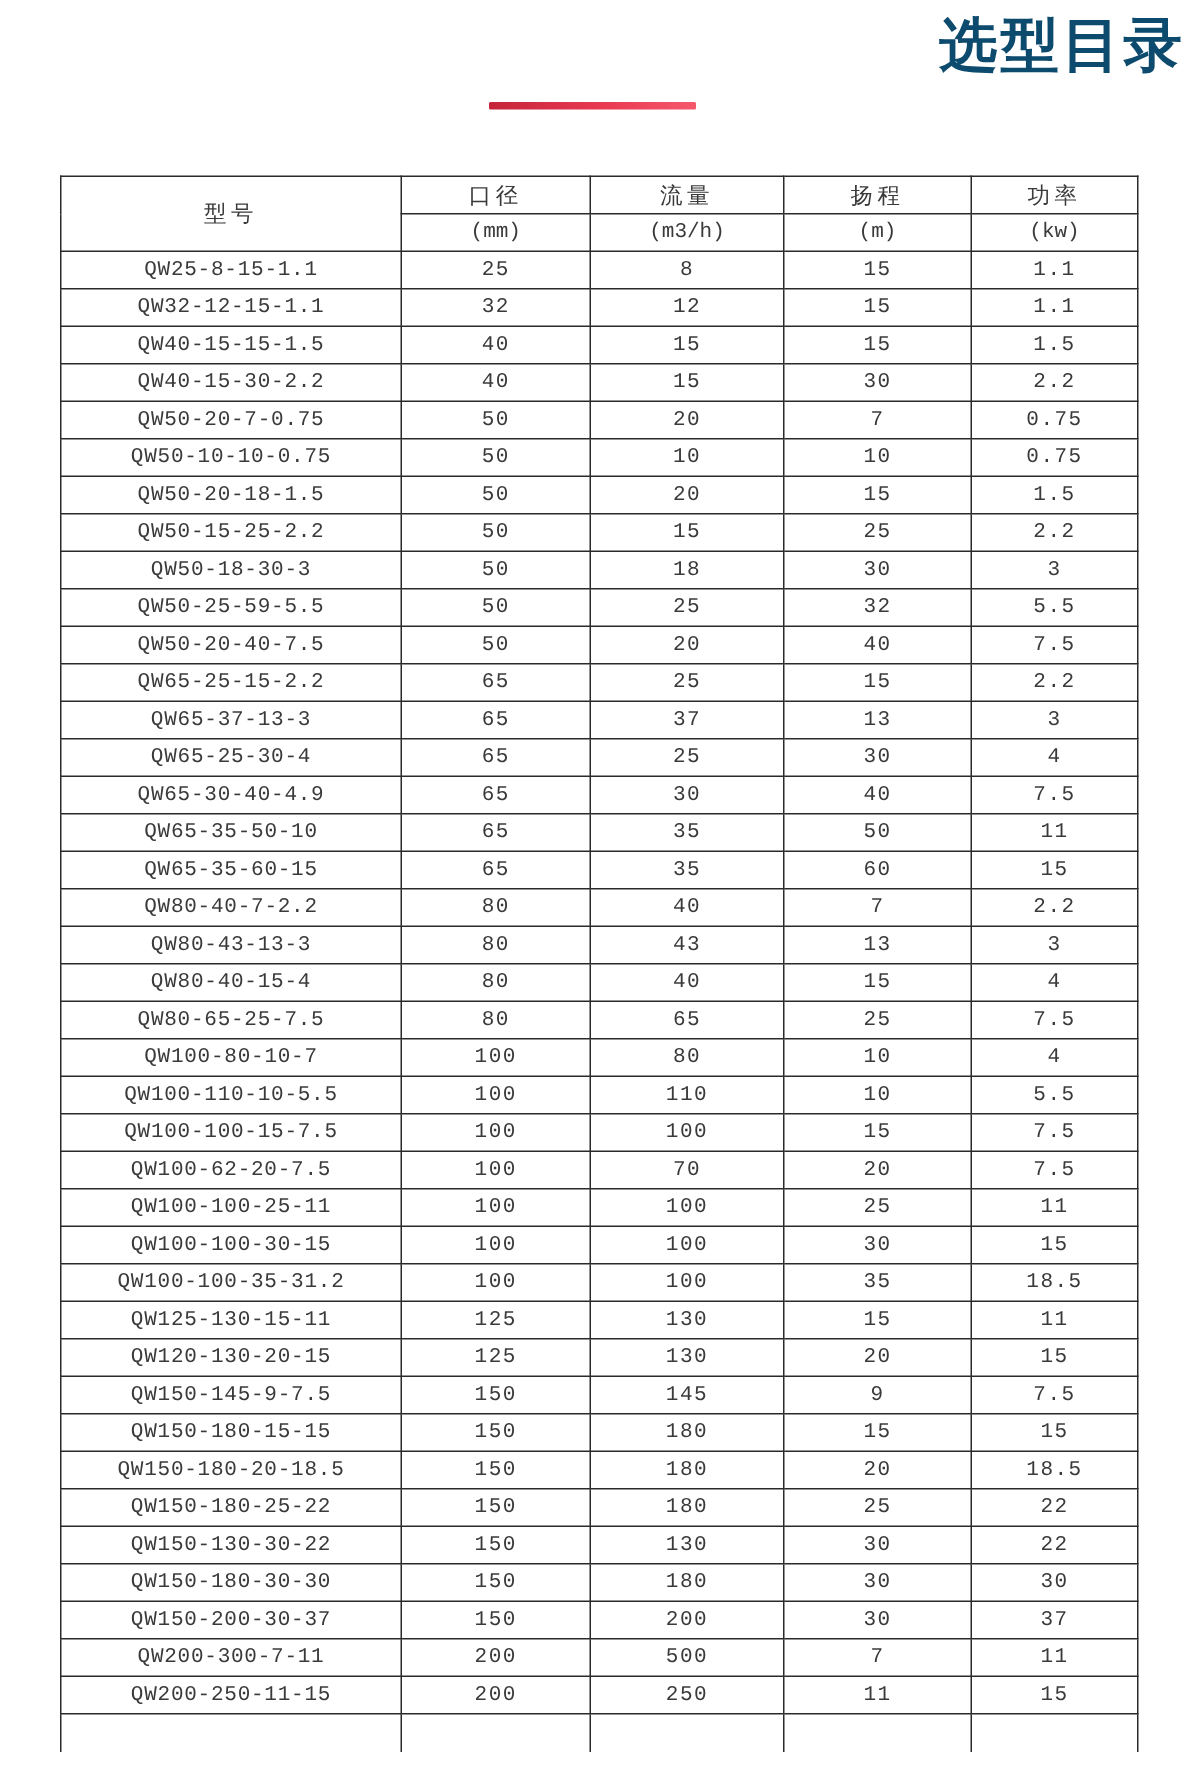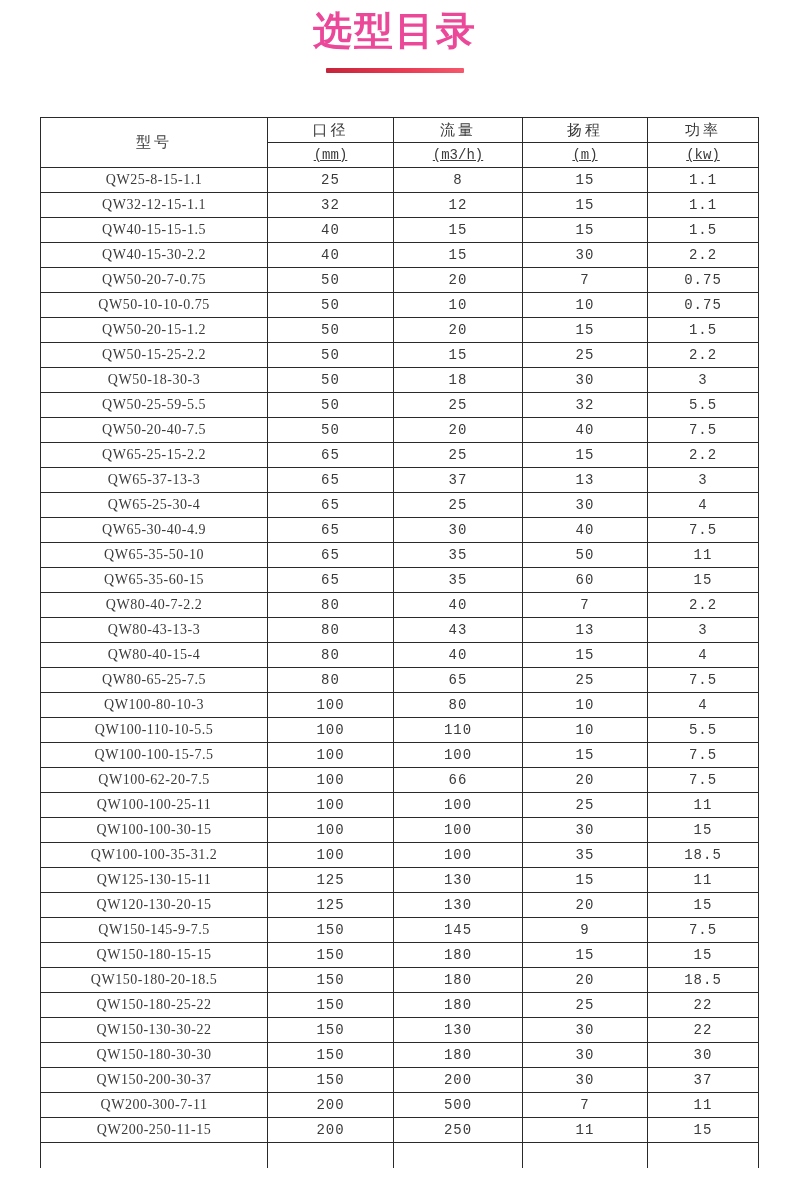--- a/index.html
+++ b/index.html
@@ -16,12 +16,12 @@
   }
   .page-title {
     margin: 6px 0 0 0;
-    text-align: center;
+    text-align: right;
     font-size: 39px;
     line-height: 50px;
     font-weight: 700;
     letter-spacing: 2px;
-    color: #ec4899;
+    color: #0c4a6e;
     font-family: "Liberation Sans", sans-serif;
   }
   .title-divider {

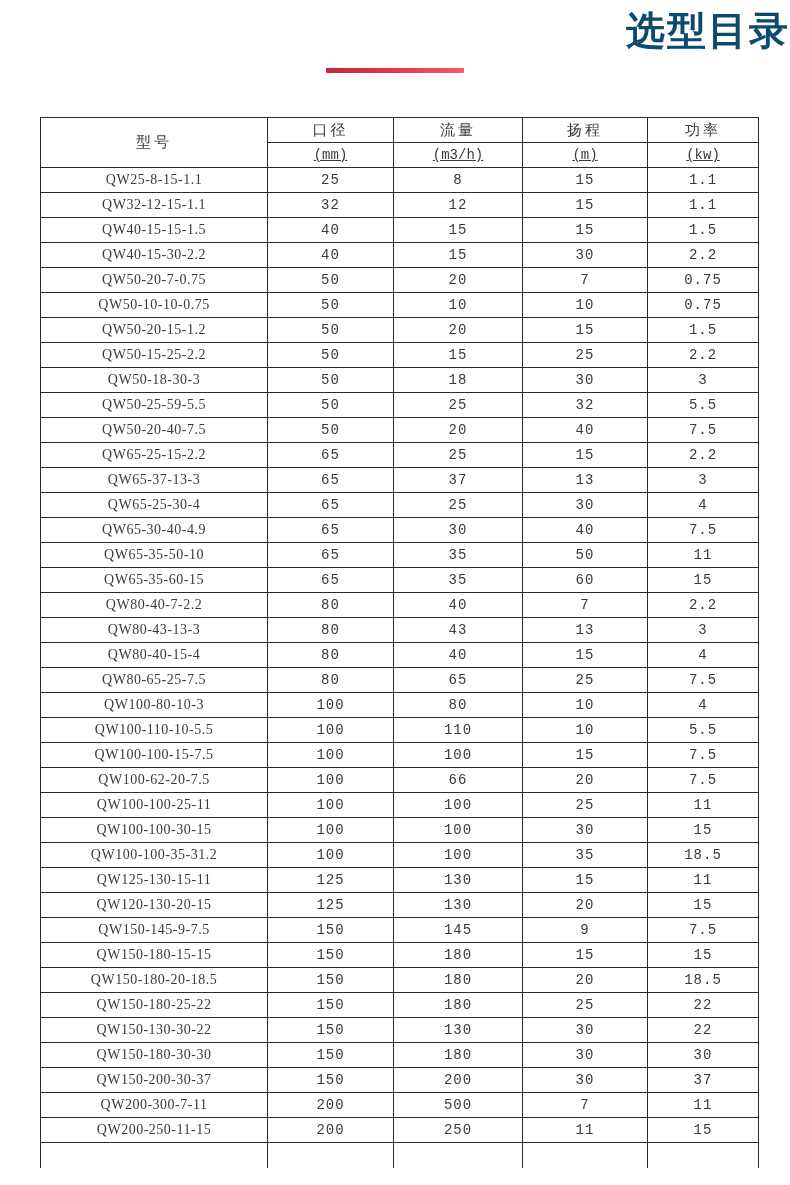--- a/index.html
+++ b/index.html
@@ -64,7 +64,7 @@
     font-size: 14px;
     color: #3c3c3c;
   }
-  .unit { letter-spacing: 0px; text-decoration: underline; }
+  .unit { letter-spacing: 0px; }
   .num  { letter-spacing: 1px; }
   .model { letter-spacing: 0.5px; font-family: Liberation Serif, serif; }
   tr.partial td { border-bottom: none; }

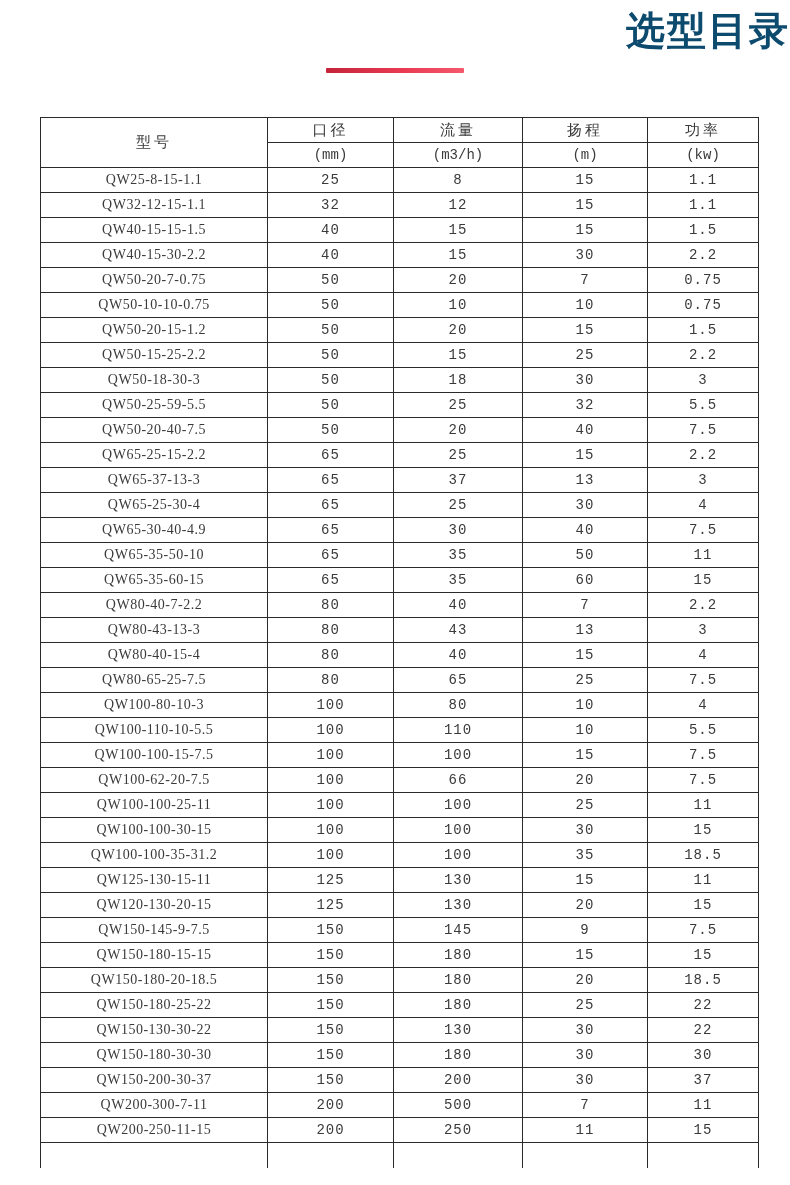--- a/index.html
+++ b/index.html
@@ -66,7 +66,7 @@
   }
   .unit { letter-spacing: 0px; }
   .num  { letter-spacing: 1px; }
-  .model { letter-spacing: 0.5px; font-family: Liberation Serif, serif; }
+  .model { letter-spacing: 0.5px; }
   tr.partial td { border-bottom: none; }
 </style>
 </head>

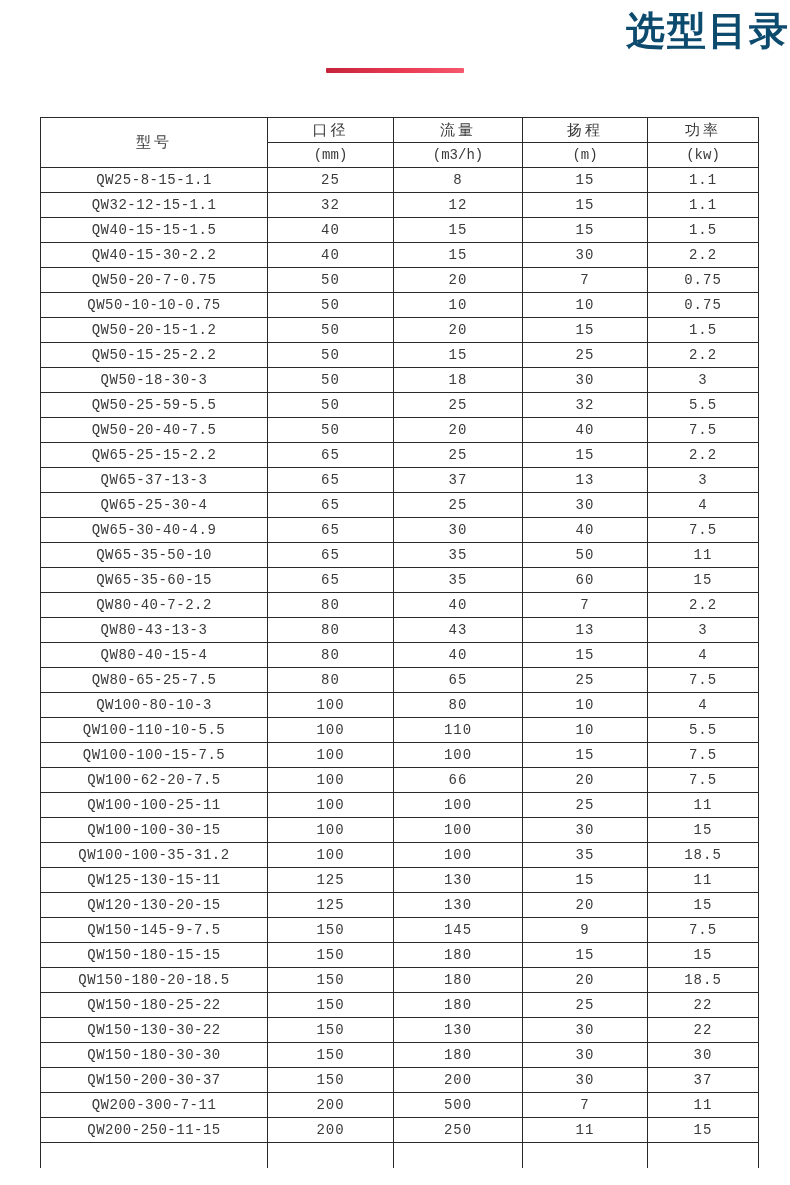--- a/index.html
+++ b/index.html
@@ -143,7 +143,7 @@
         <td class="num">0.75</td>
       </tr>
       <tr>
-        <td class="model">QW50-20-15-1.2</td>
+        <td class="model">QW50-20-18-1.5</td>
         <td class="num">50</td>
         <td class="num">20</td>
         <td class="num">15</td>

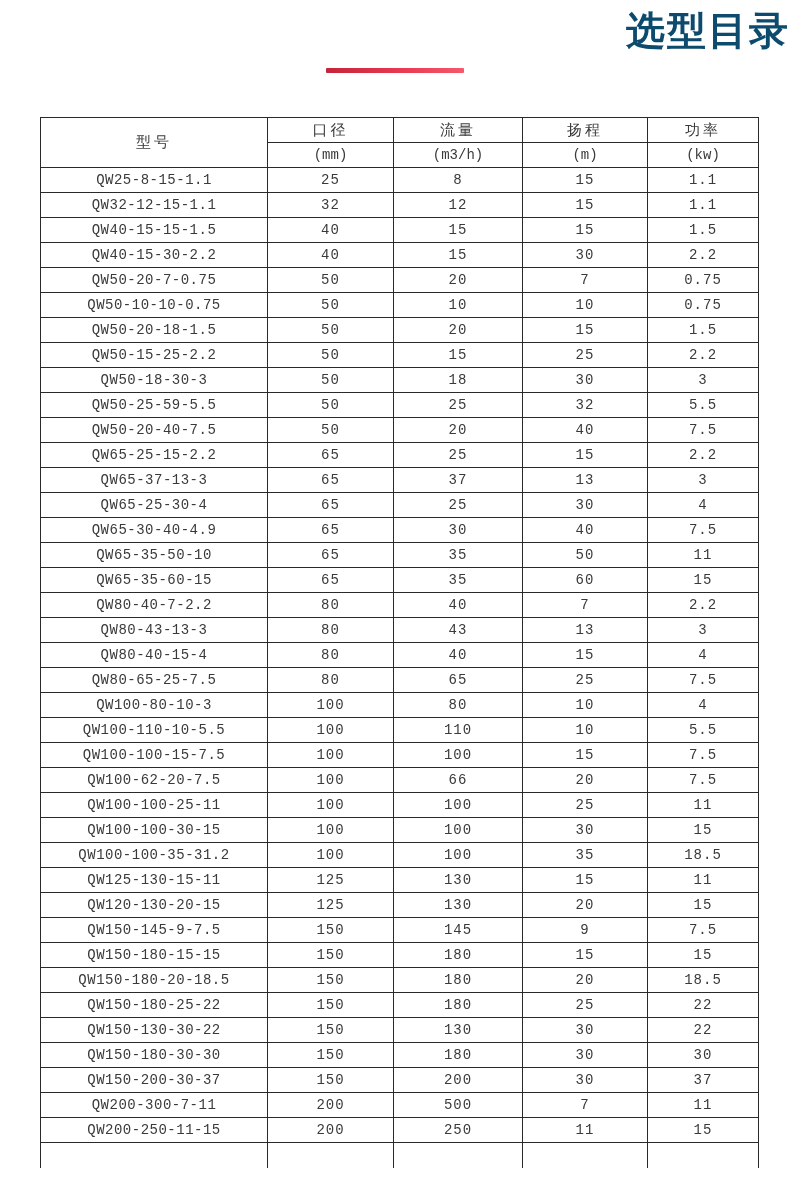--- a/index.html
+++ b/index.html
@@ -248,7 +248,7 @@
         <td class="num">7.5</td>
       </tr>
       <tr>
-        <td class="model">QW100-80-10-3</td>
+        <td class="model">QW100-80-10-7</td>
         <td class="num">100</td>
         <td class="num">80</td>
         <td class="num">10</td>

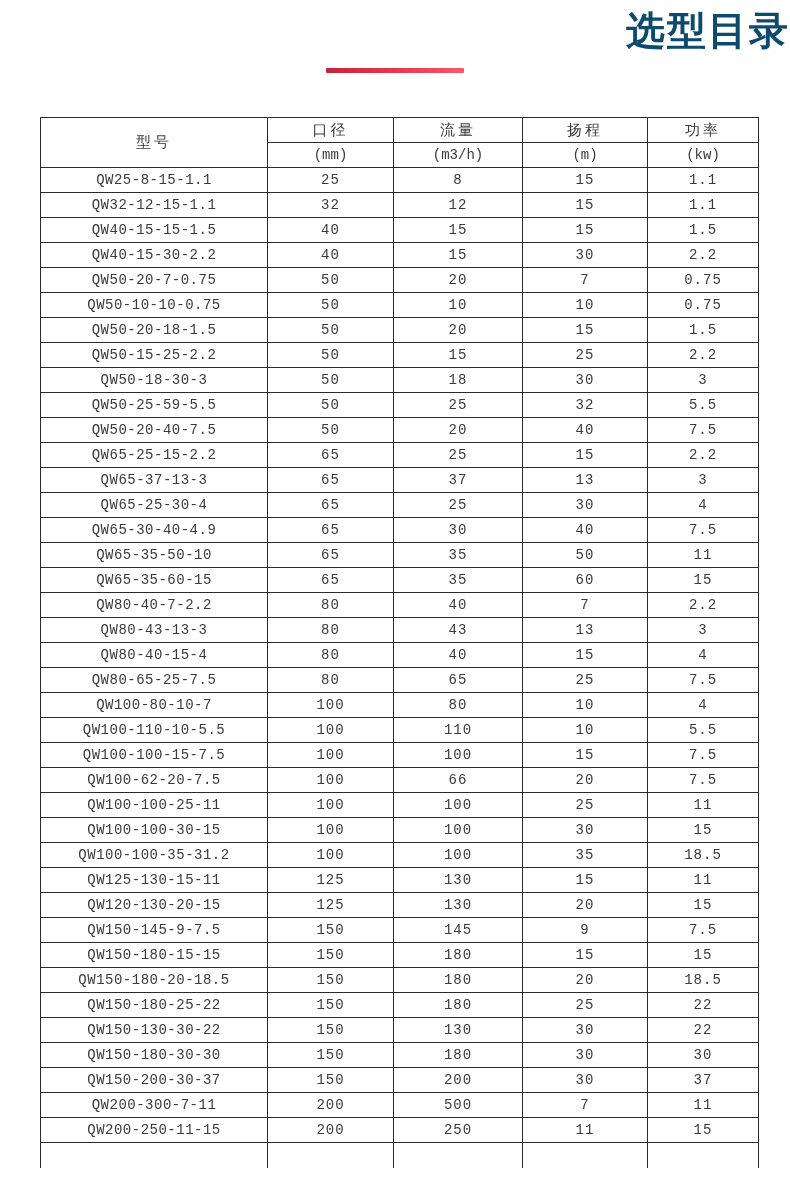--- a/index.html
+++ b/index.html
@@ -271,7 +271,7 @@
       <tr>
         <td class="model">QW100-62-20-7.5</td>
         <td class="num">100</td>
-        <td class="num">66</td>
+        <td class="num">70</td>
         <td class="num">20</td>
         <td class="num">7.5</td>
       </tr>

